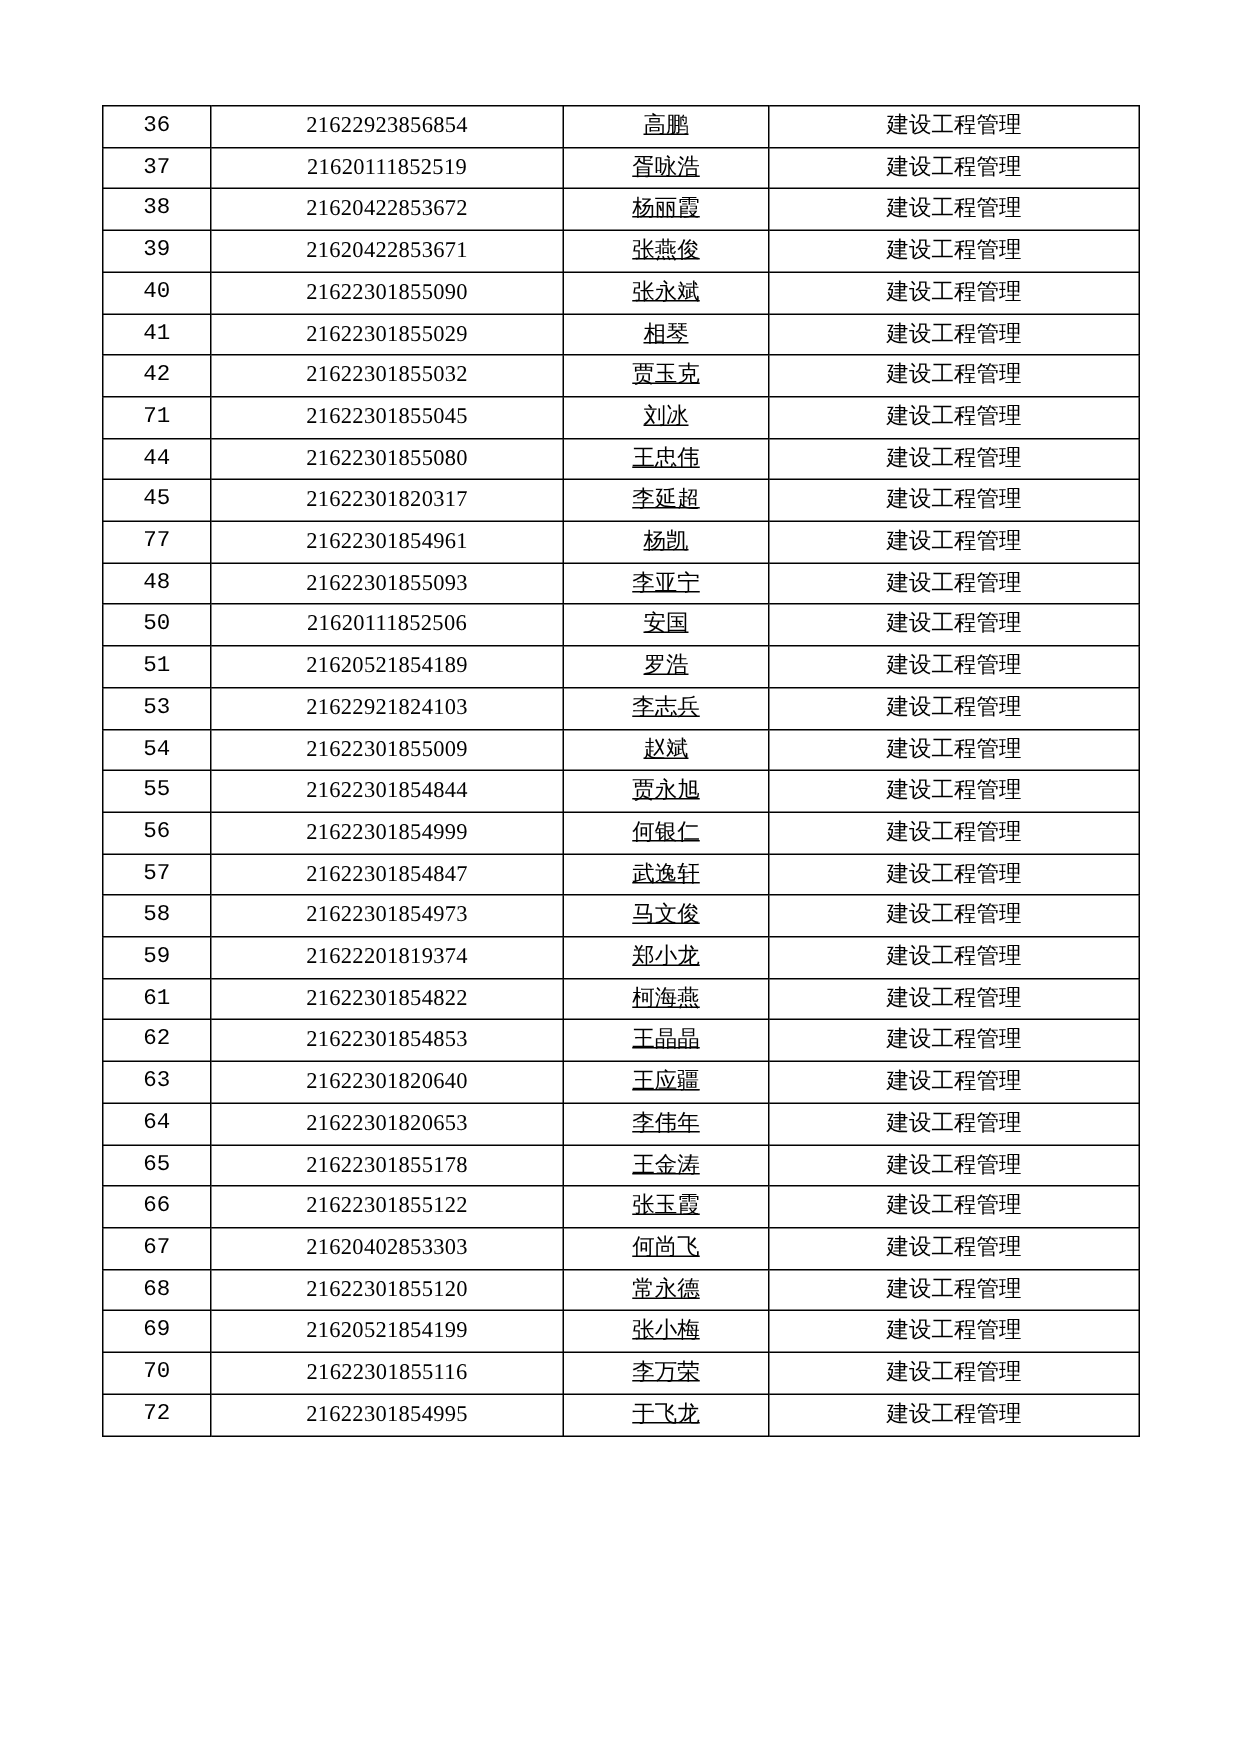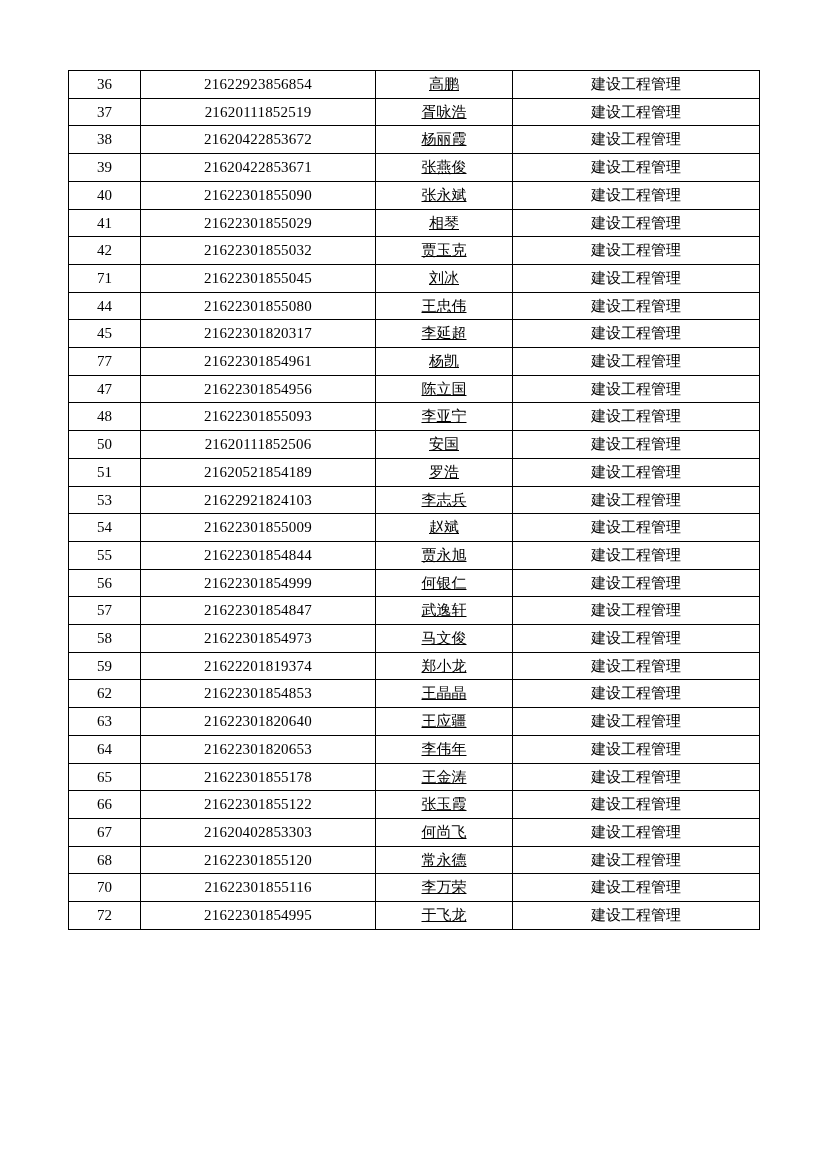--- a/index.html
+++ b/index.html
@@ -48,7 +48,7 @@
   col.c-name  { width: 137px; }
   col.c-major { width: 247px; }
 
-  td.idx  { font-size: 15px; font-family: Liberation Serif, serif; }
+  td.idx  { font-size: 15px; font-family: Liberation Mono, monospace; }
   td.id   { font-size: 15px; letter-spacing: 0.2px; font-family: "Liberation Serif", serif; }
   td.name { font-size: 15px; text-decoration: underline; }
   td.major{ font-size: 15px; }

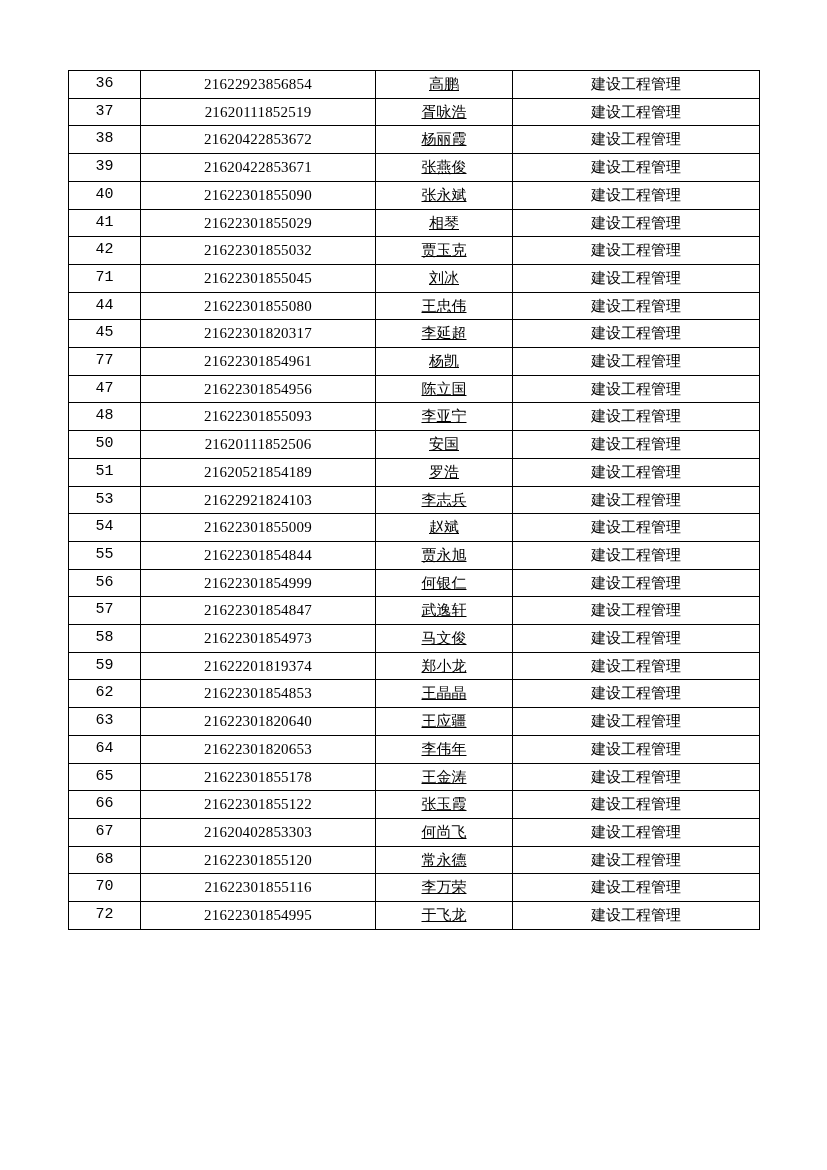--- a/index.html
+++ b/index.html
@@ -133,12 +133,6 @@
             <td class="major">建设工程管理</td>
           </tr>
           <tr>
-            <td class="idx">47</td>
-            <td class="id">21622301854956</td>
-            <td class="name">陈立国</td>
-            <td class="major">建设工程管理</td>
-          </tr>
-          <tr>
             <td class="idx">48</td>
             <td class="id">21622301855093</td>
             <td class="name">李亚宁</td>

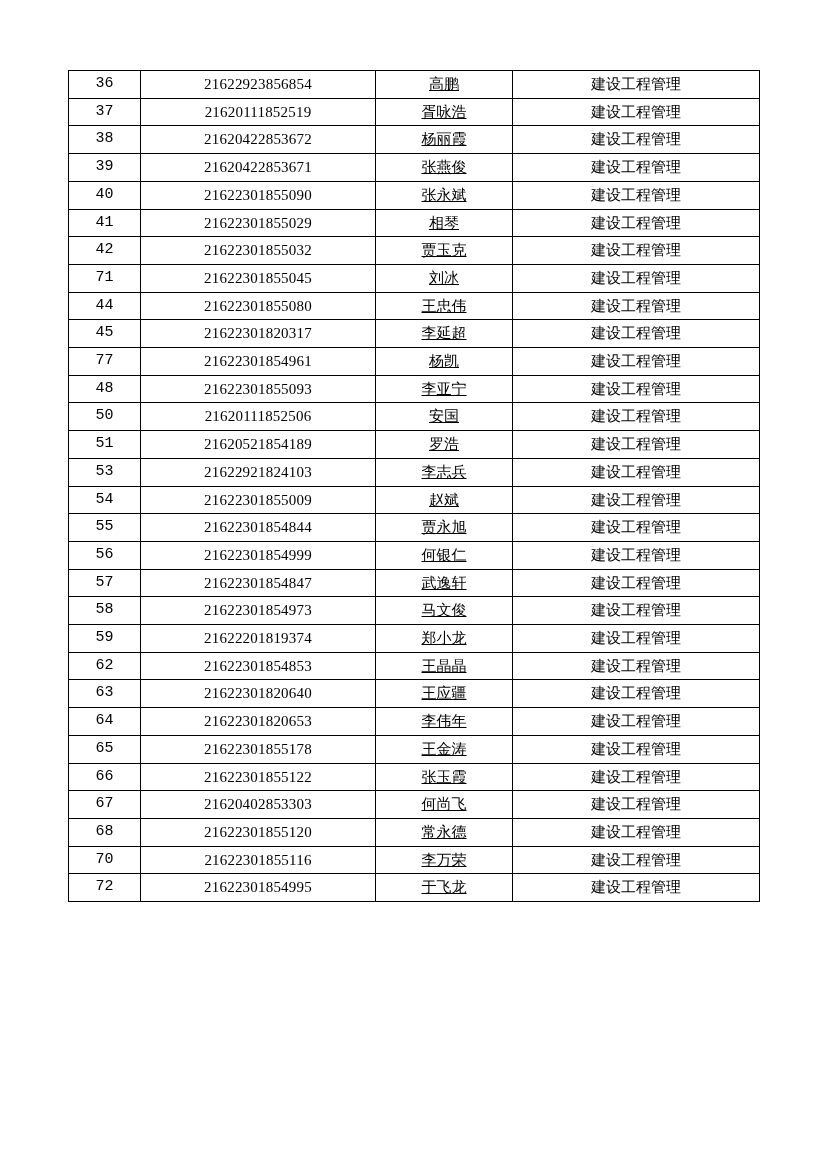--- a/index.html
+++ b/index.html
@@ -193,6 +193,12 @@
             <td class="major">建设工程管理</td>
           </tr>
           <tr>
+            <td class="idx">61</td>
+            <td class="id">21622301854822</td>
+            <td class="name">柯海燕</td>
+            <td class="major">建设工程管理</td>
+          </tr>
+          <tr>
             <td class="idx">62</td>
             <td class="id">21622301854853</td>
             <td class="name">王晶晶</td>

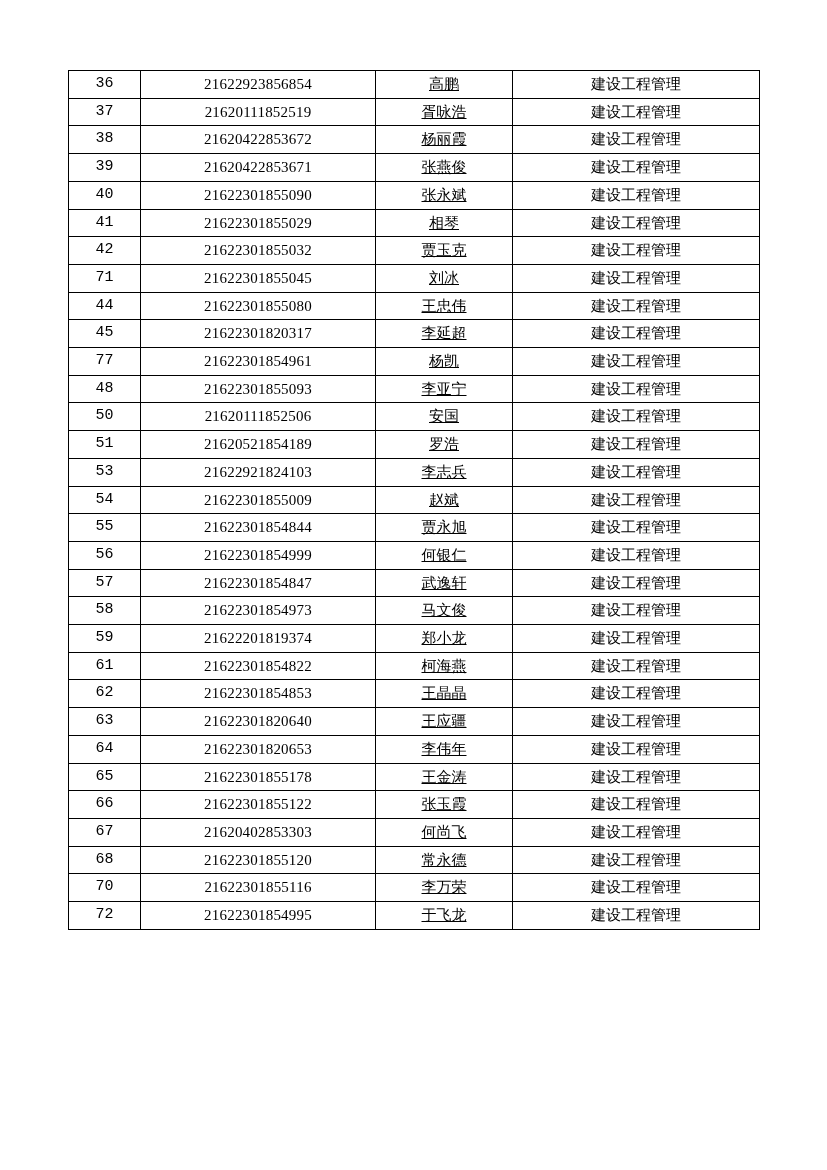--- a/index.html
+++ b/index.html
@@ -241,6 +241,12 @@
             <td class="major">建设工程管理</td>
           </tr>
           <tr>
+            <td class="idx">69</td>
+            <td class="id">21620521854199</td>
+            <td class="name">张小梅</td>
+            <td class="major">建设工程管理</td>
+          </tr>
+          <tr>
             <td class="idx">70</td>
             <td class="id">21622301855116</td>
             <td class="name">李万荣</td>

